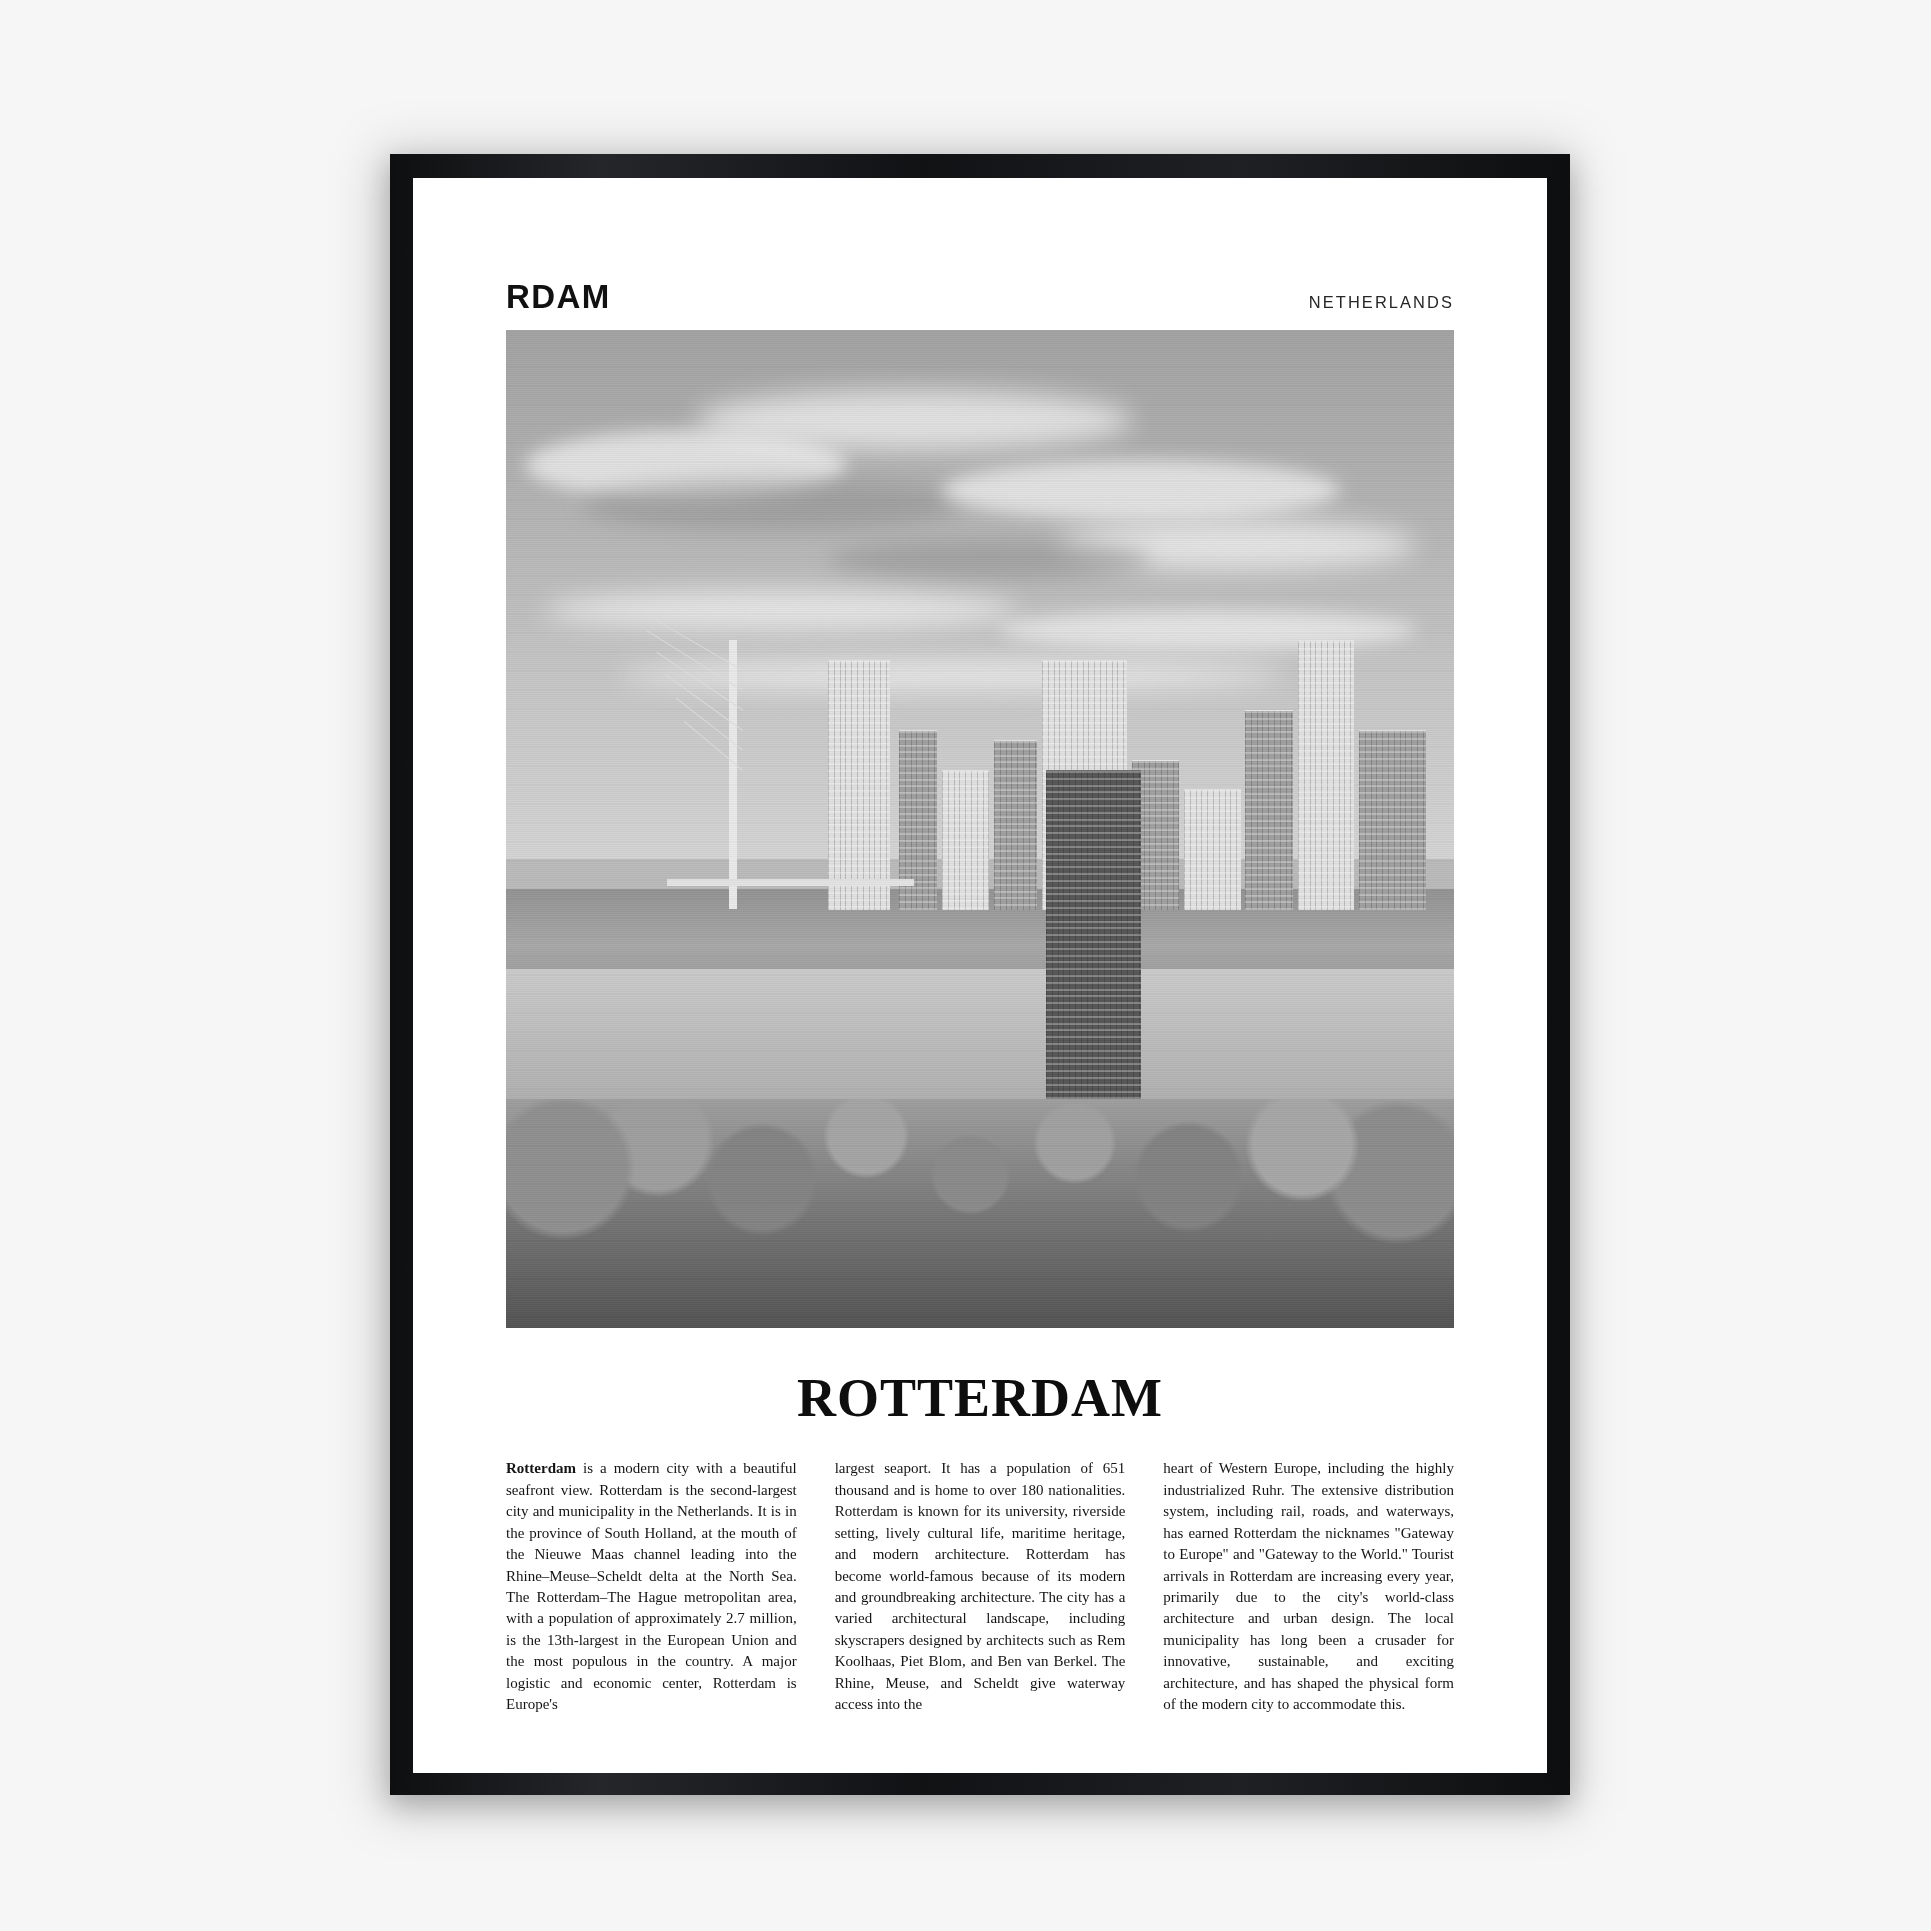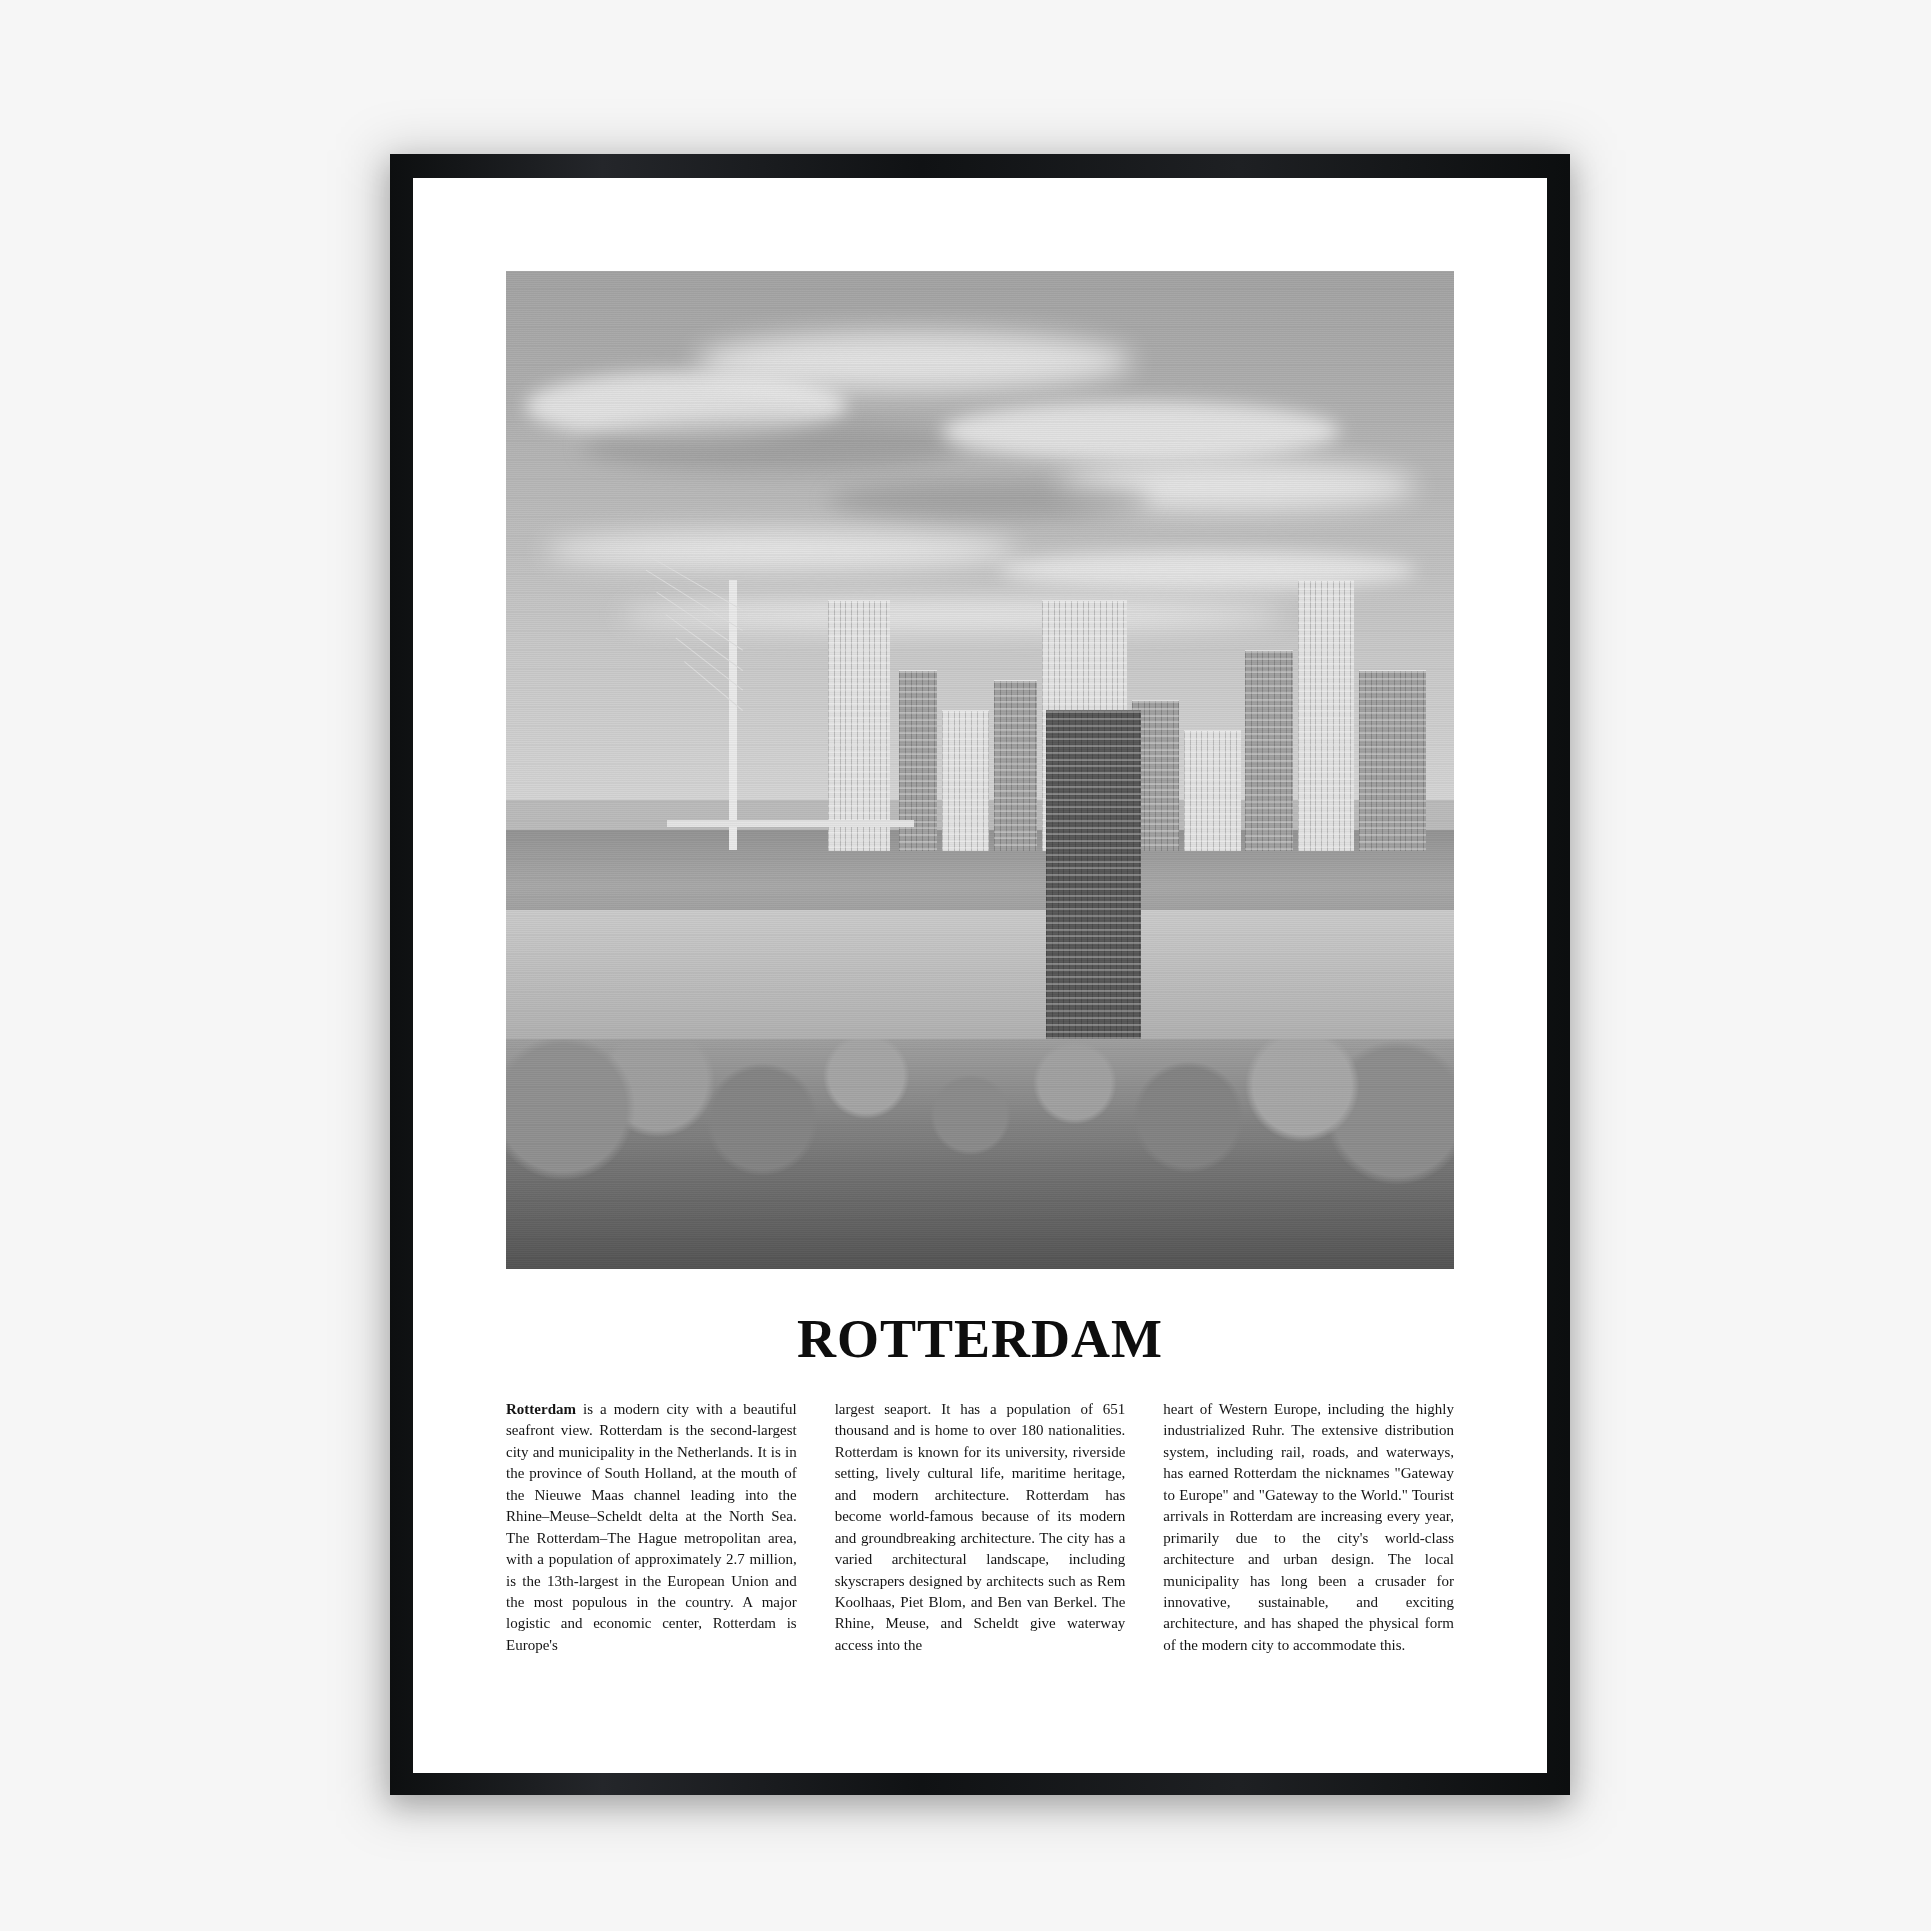--- a/index.html
+++ b/index.html
@@ -168,6 +168,10 @@
 
   <div class="poster">
 
+    <div class="topbar">
+      <div class="brand">RDAM</div>
+      <div class="country">NETHERLANDS</div>
+    </div>
 
     <div class="photo">
       <div class="sky"></div>

